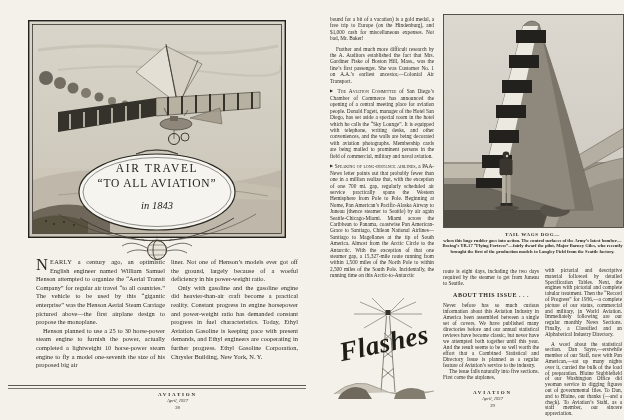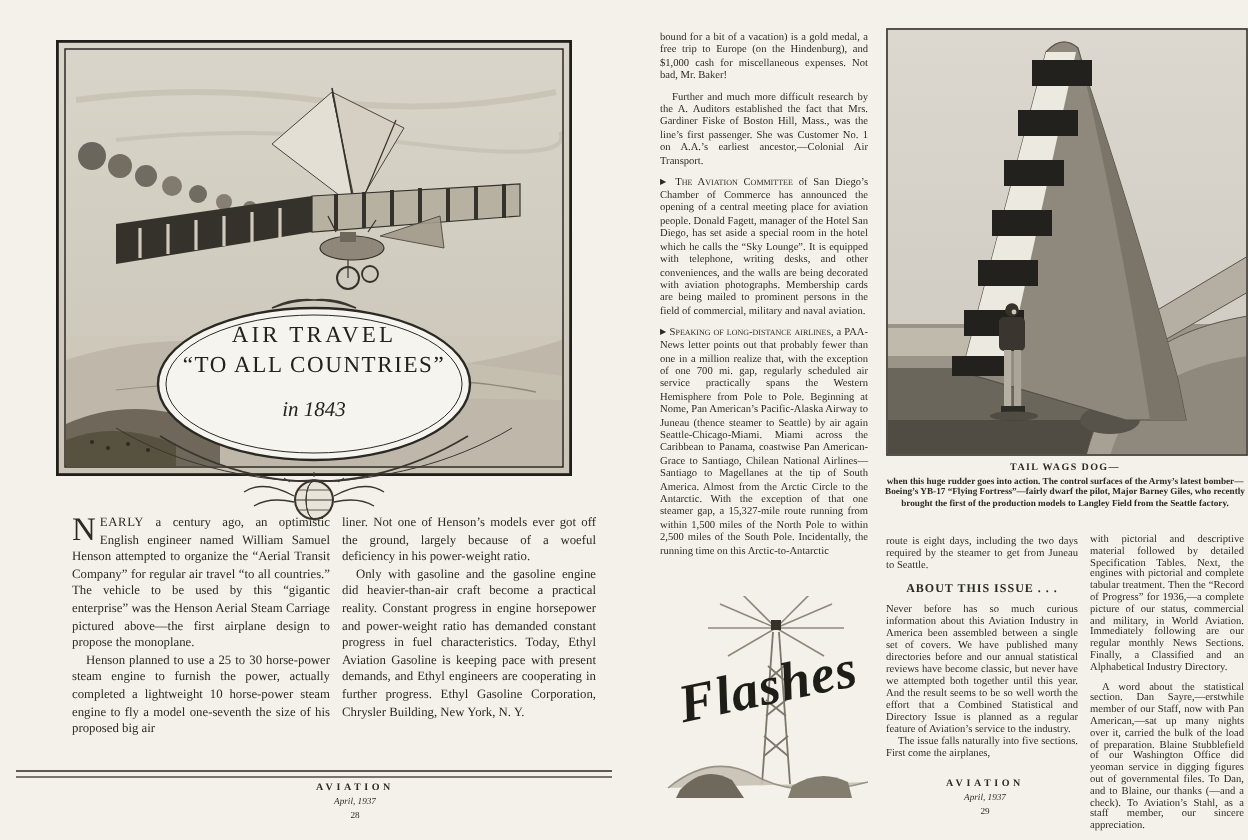--- a/index.html
+++ b/index.html
@@ -150,7 +150,7 @@
       </g>
     </svg>
     <div class="abs cart-line" id="cart1">AIR TRAVEL</div>
-    <div class="abs cart-line" id="cart2">“TO ALL COUNTRIES”</div>
+    <div class="abs cart-line" id="cart2">“TO ALL AVIATION”</div>
     <div class="abs cart-line" id="cart3">in 1843</div>
   </div>
 

